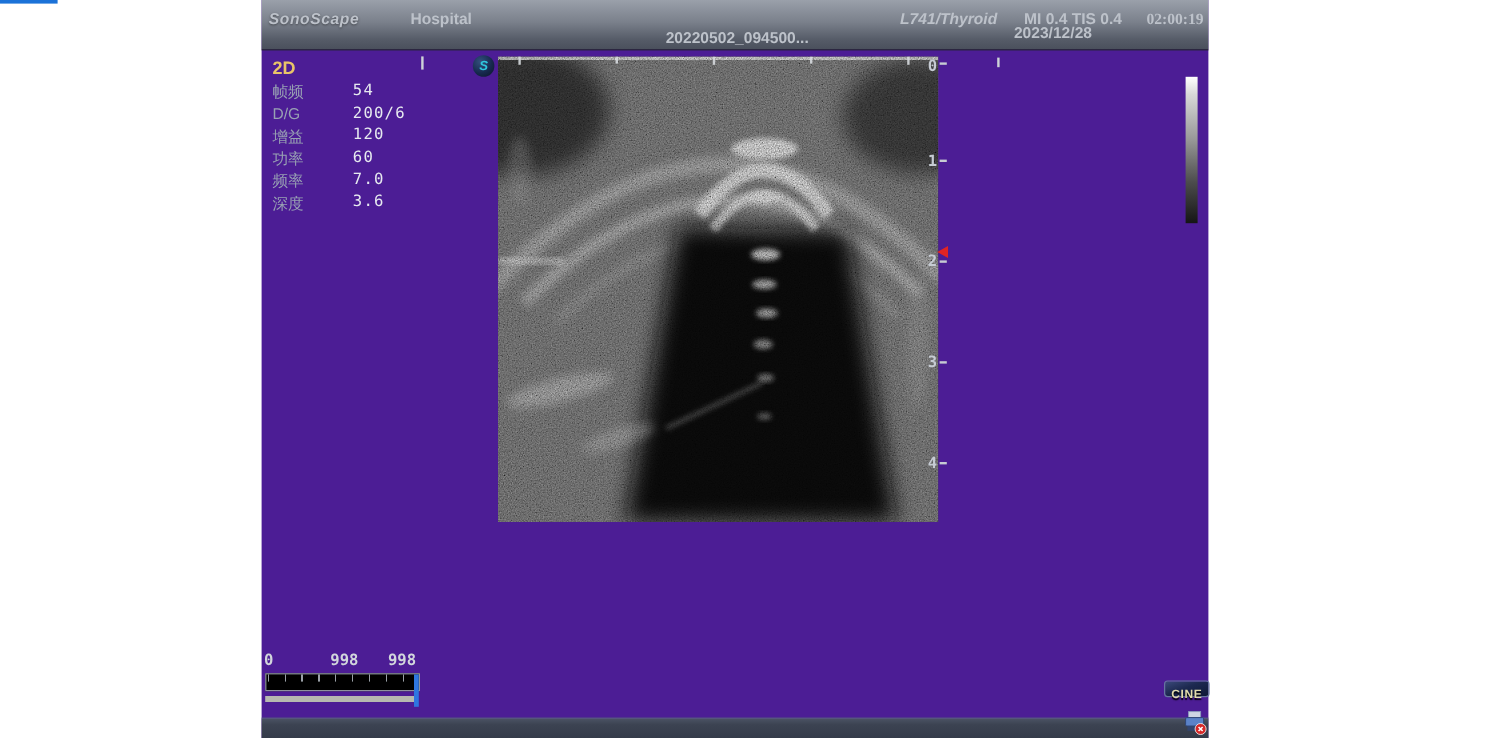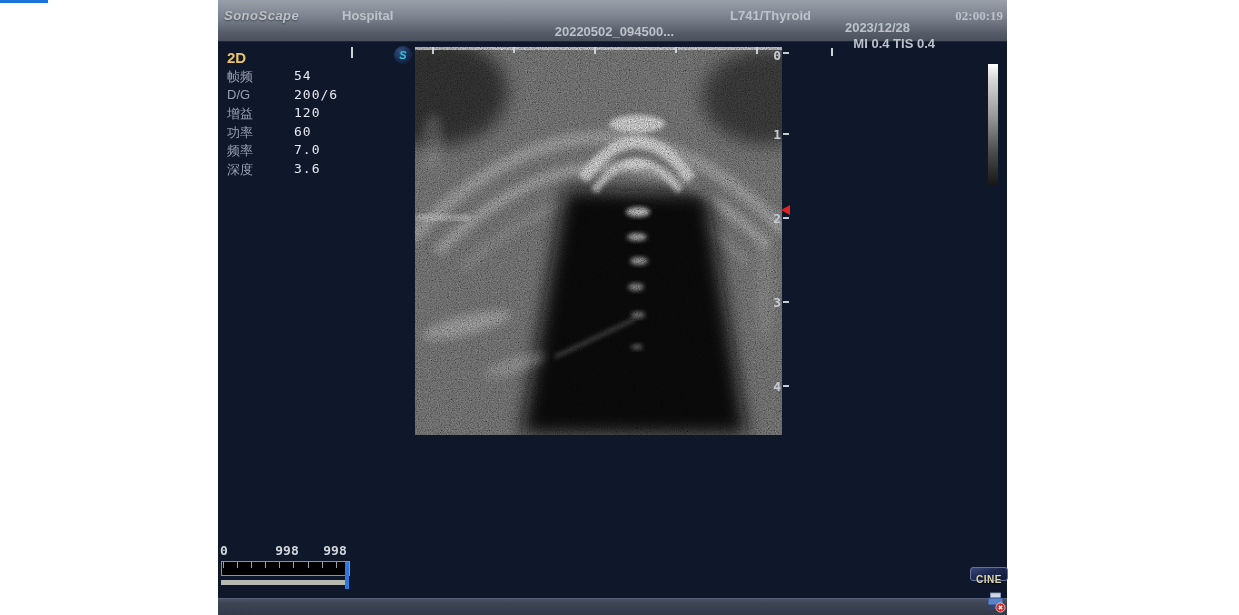--- a/index.html
+++ b/index.html
@@ -9,7 +9,7 @@
 
   .accent-line { position:absolute; left:0; top:0; width:48px; height:3px; background:#1b72d8; }
 
-  .screen { position:absolute; left:218px; top:0; width:789px; height:615px; background:#0f172a; }
+  .screen { position:absolute; left:218px; top:0; width:789px; height:615px; background:#4c1d95; }
 
   
   .topbar { position:absolute; left:0; top:0; width:789px; height:42px;

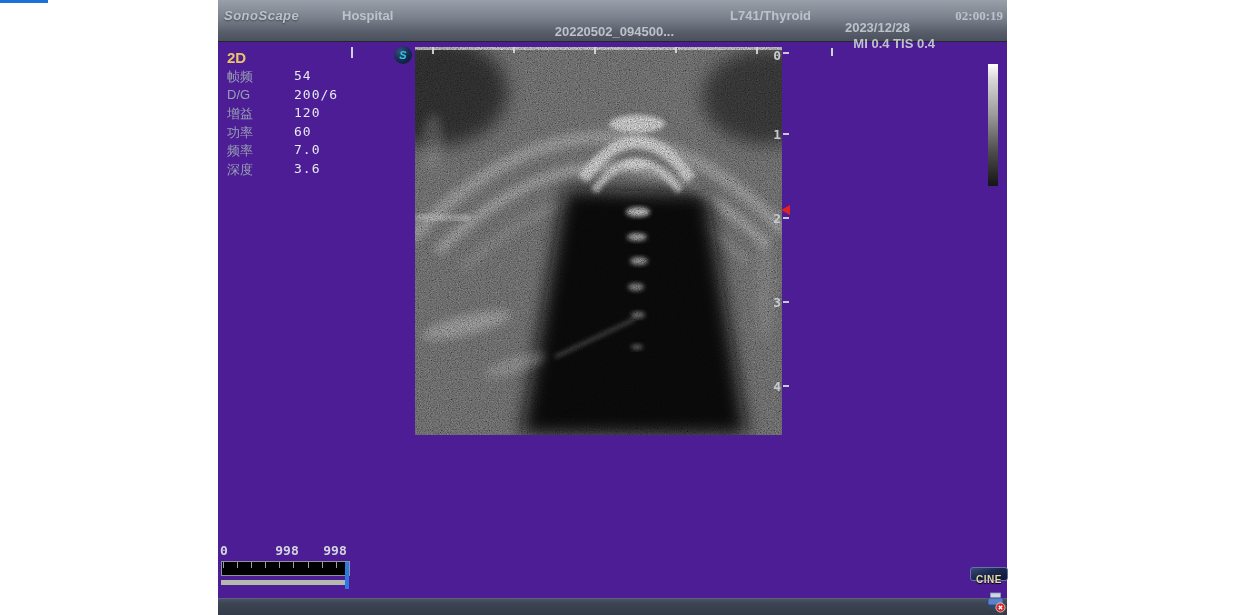--- a/index.html
+++ b/index.html
@@ -21,7 +21,7 @@
           color:#28b7d2; letter-spacing:0.5px; text-shadow:0 1px 2px rgba(0,0,0,.45); }
   .hospital { left:124px; top:8px; }
   .examid  { left:256px; top:24px; width:200px; text-align:right; color:#c7ccd4; }
-  .probe   { right:196px; top:8px; }
+  .probe   { right:176px; top:8px;font-style:italic; }
   .date    { right:97px;  top:20px; }
   .time    { right:4px;   top:8px;font-family:Liberation Serif, serif; }
   .mitis   { right:72px;  top:36px; color:#c7ccd4;text-align:right; }

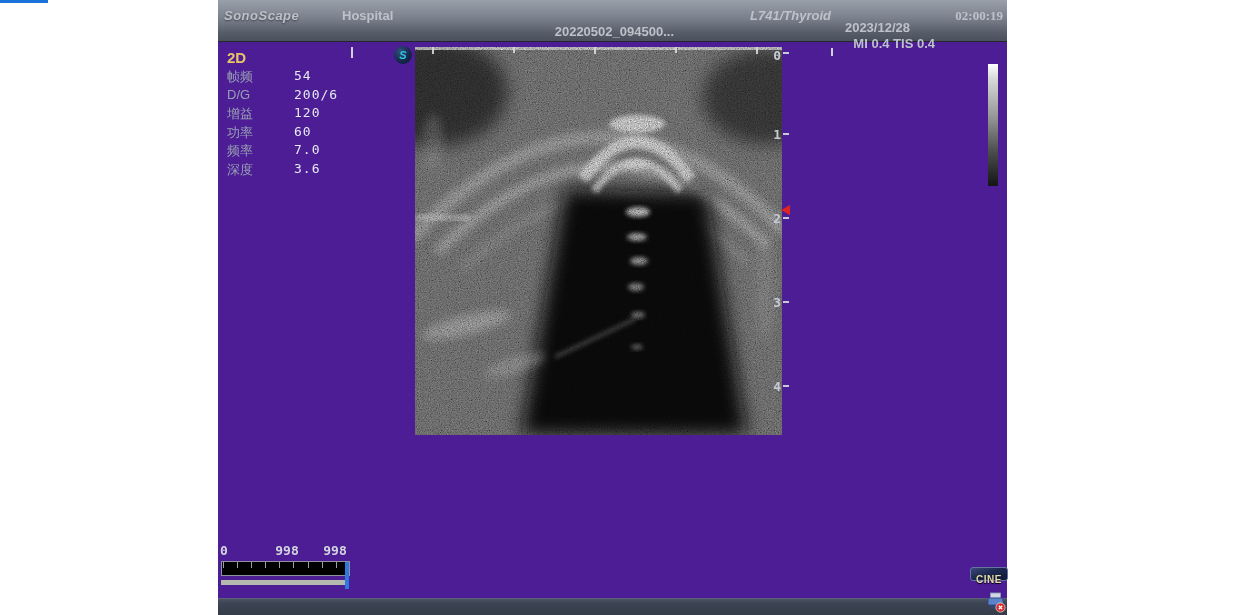--- a/index.html
+++ b/index.html
@@ -24,7 +24,7 @@
   .probe   { right:176px; top:8px;font-style:italic; }
   .date    { right:97px;  top:20px; }
   .time    { right:4px;   top:8px;font-family:Liberation Serif, serif; }
-  .mitis   { right:72px;  top:36px; color:#c7ccd4;text-align:right; }
+  .mitis   { right:72px;  top:8px; color:#c7ccd4;text-align:right; }
 
   
   .mode-label { position:absolute; left:9px; top:49px; font-size:15px; font-weight:bold;

